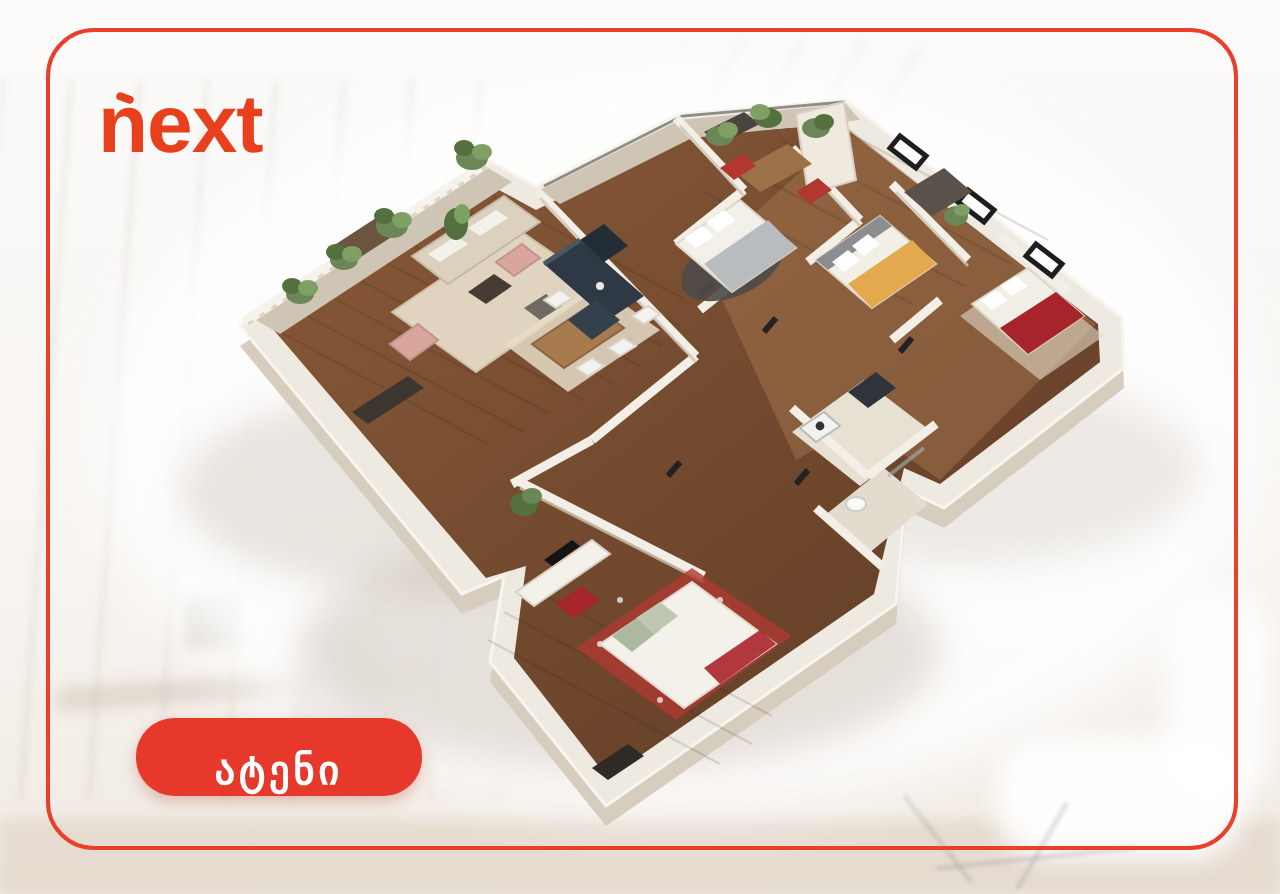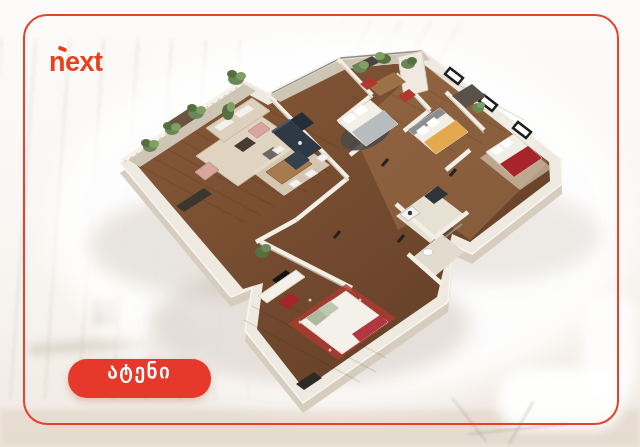--- a/index.html
+++ b/index.html
@@ -29,7 +29,7 @@
          border-radius:24px;pointer-events:none;}
   
   .logo{position:absolute;left:49px;top:50px;color:#E8401D;font-weight:900;line-height:25px;
-        font-size:27px;letter-spacing:-.5px;}
+        font-size:41px;letter-spacing:-.5px;}
   .logo .l1{position:relative;display:block;}
   .logo-accent{position:absolute;left:9px;top:-3px;width:9px;height:4px;background:#E8401D;
         border-radius:2px;transform:rotate(20deg);}

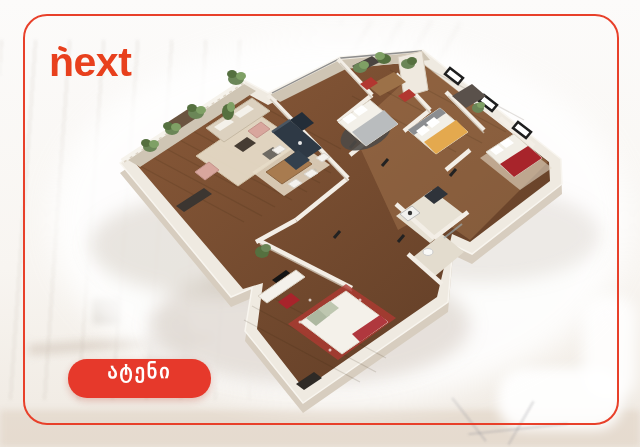--- a/index.html
+++ b/index.html
@@ -35,7 +35,7 @@
         border-radius:2px;transform:rotate(20deg);}
   
   .badge{position:absolute;left:68px;top:359px;width:143px;height:39px;background:#E6392B;
-         border-radius:19px;display:flex;align-items:flex-start;justify-content:center;
+         border-radius:19px;display:flex;align-items:flex-end;justify-content:center;
          color:#fff;font-family:Liberation Serif, serif;
          font-weight:bold;font-size:20px;letter-spacing:2px;box-shadow:0 3px 7px rgba(180,40,20,.25);}
   svg.plan{position:absolute;left:0;top:0;}

